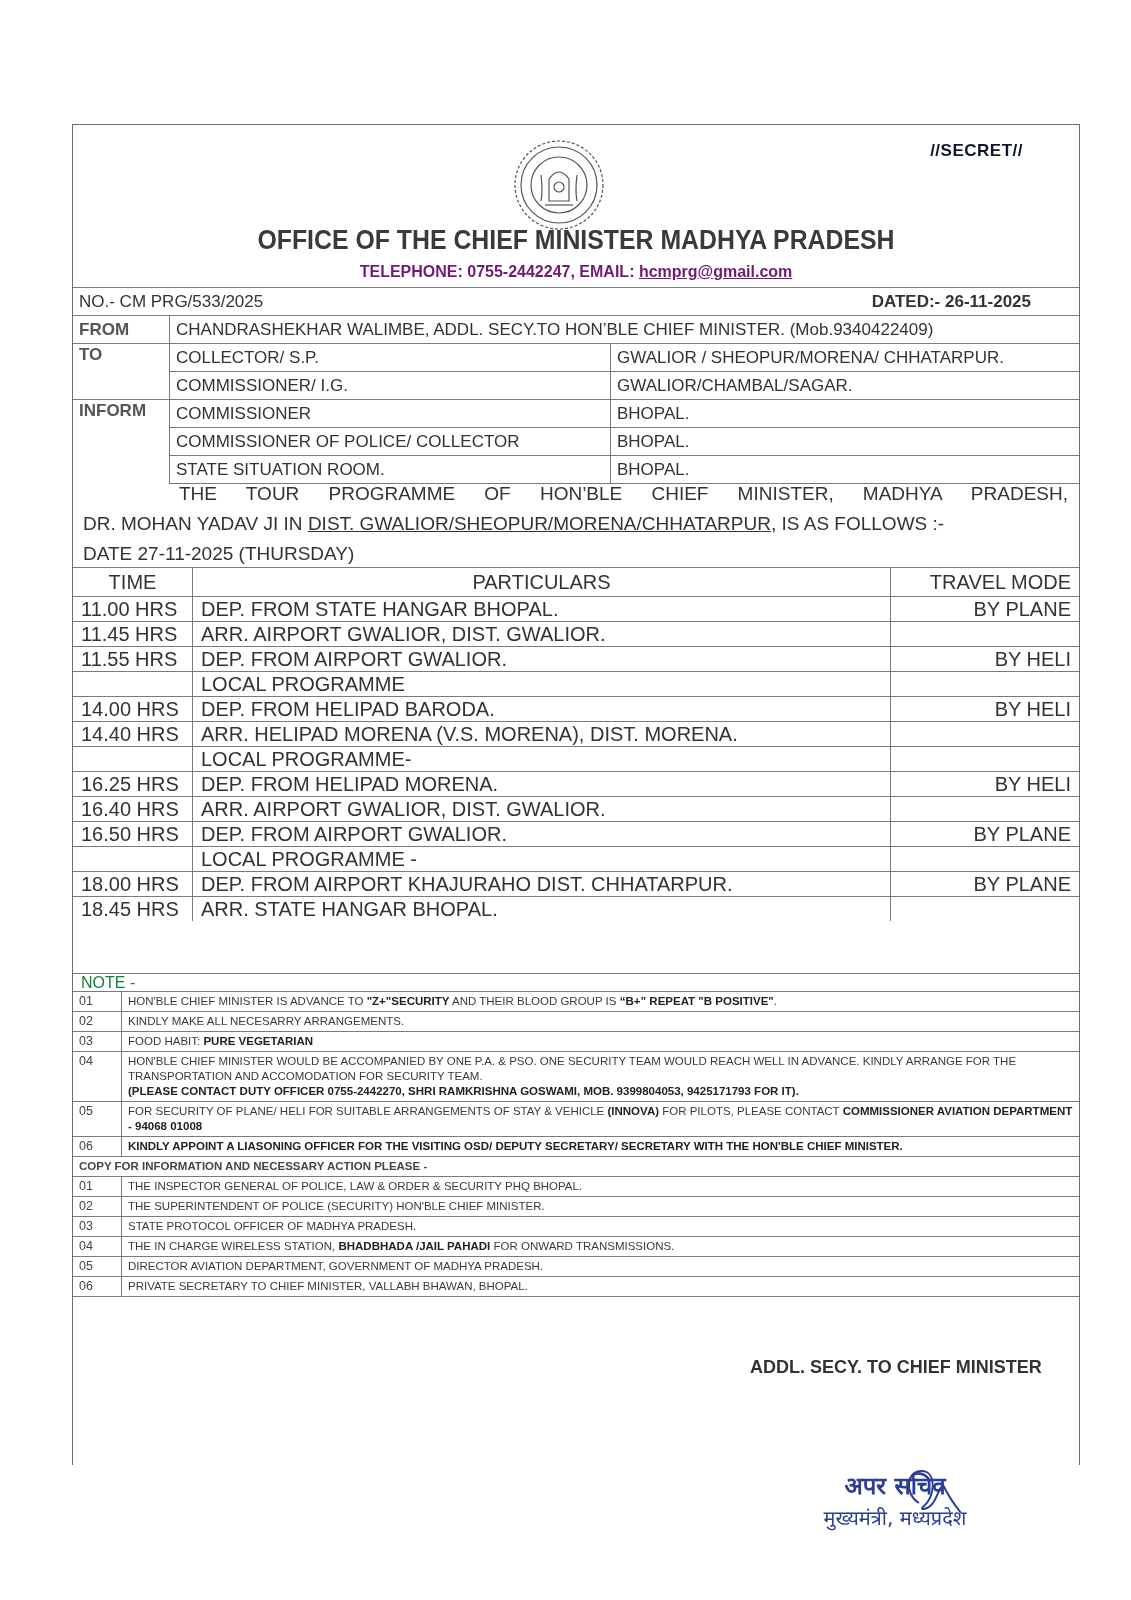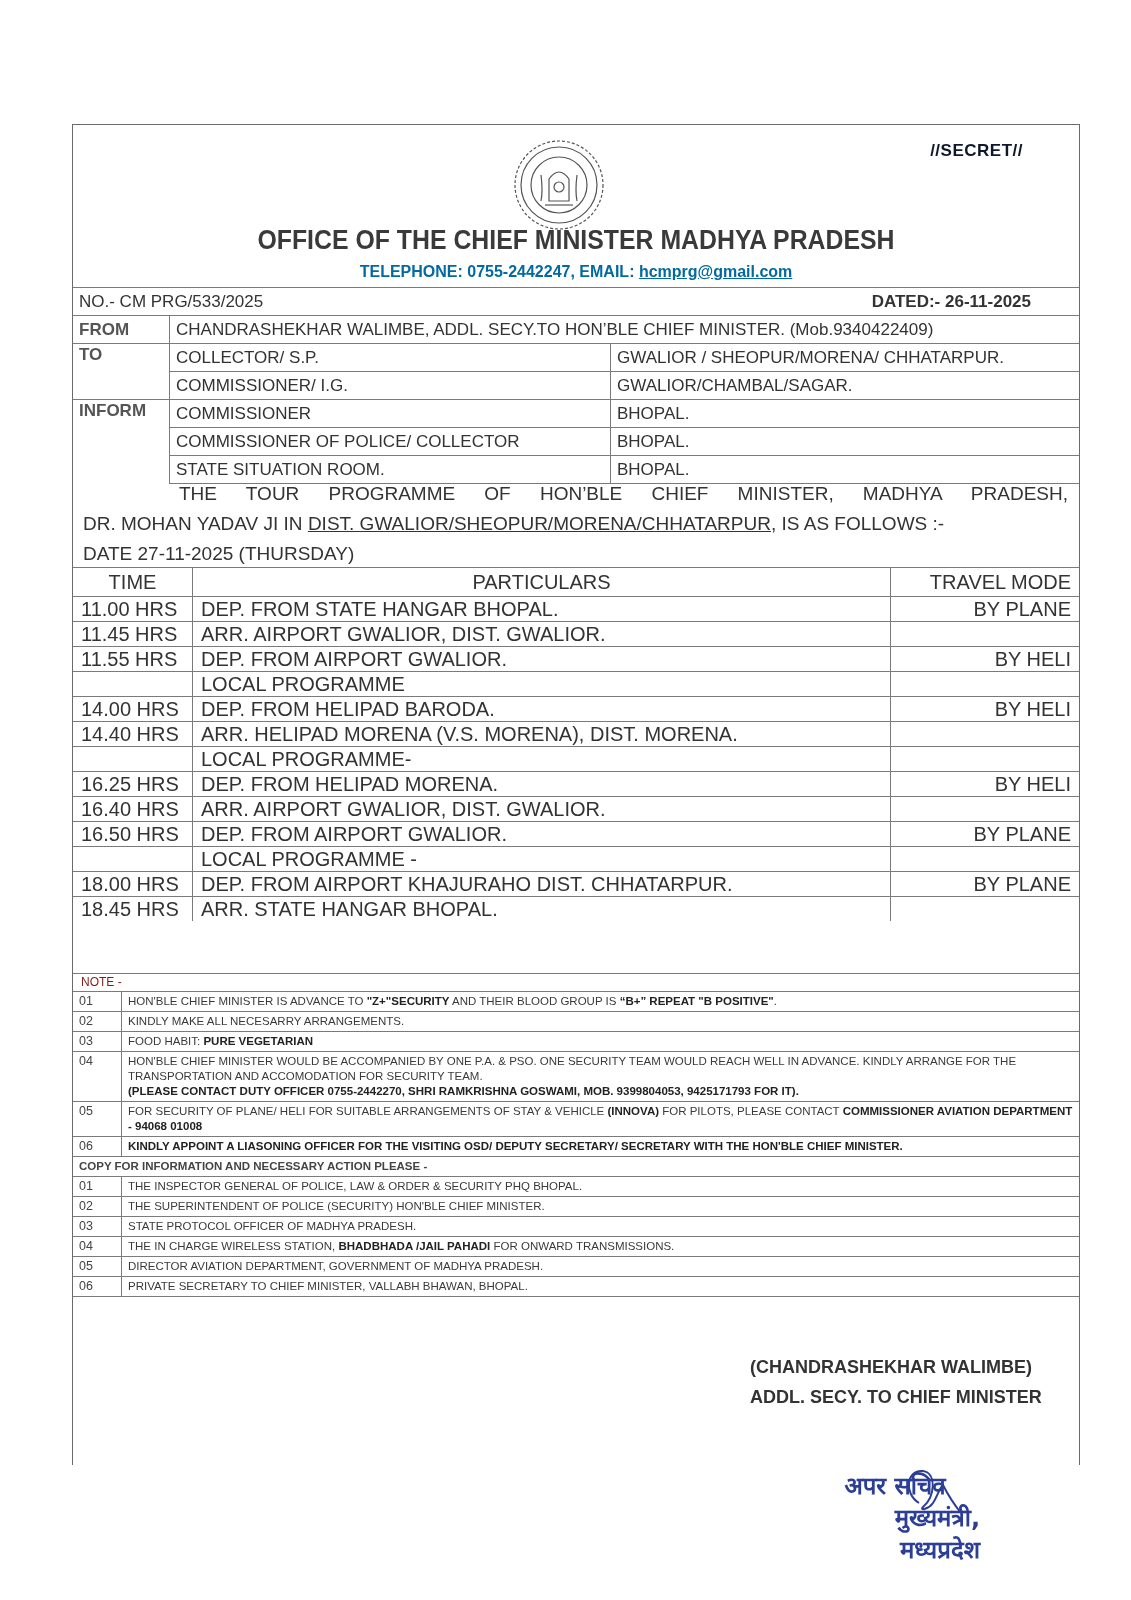--- a/index.html
+++ b/index.html
@@ -25,7 +25,7 @@
   }
   .contact {
     position: absolute; left: 0; right: 0; top: 138px; text-align: center;
-    font-size: 16px; font-weight: bold; color: #0369a1;
+    font-size: 16px; font-weight: bold; color: #701a75;
   }
   .contact .email { text-decoration: underline; }
 

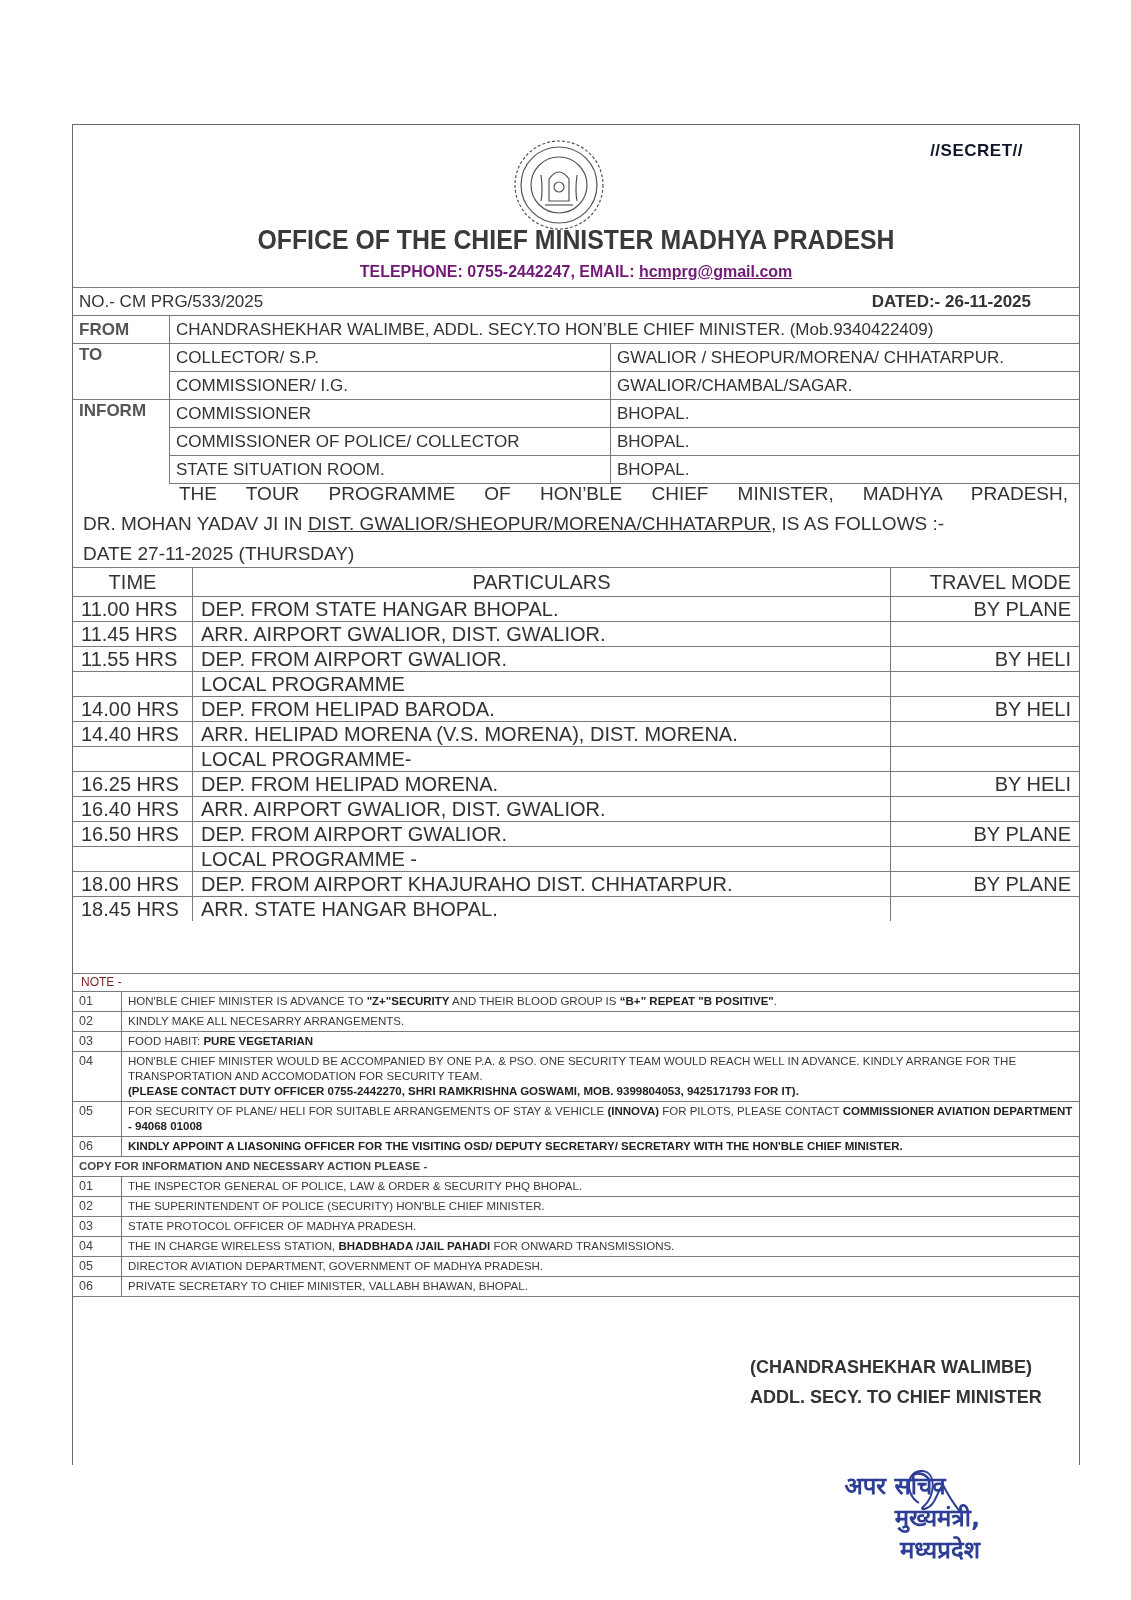--- a/index.html
+++ b/index.html
@@ -69,7 +69,7 @@
     vertical-align: top; color: #3a3a3a; line-height: 15px; font-family: "Liberation Sans", sans-serif;
   }
   .notes .n { width: 36px; border-right: 1.2px solid #7a7a7a; font-size: 12.5px; color: #444; }
-  .notes .head { font-size: 12px; font-family: "Liberation Sans Narrow", "Liberation Sans", sans-serif; color: #7f1d1d; padding: 1px 8px; }
+  .notes .head { font-size: 16px; font-family: "Liberation Sans Narrow", "Liberation Sans", sans-serif; color: #15803d; padding: 1px 8px; }
   .notes .copyhead { font-size: 11.5px; font-weight: bold; color: #444; }
   .notes b { color: #222; }
 

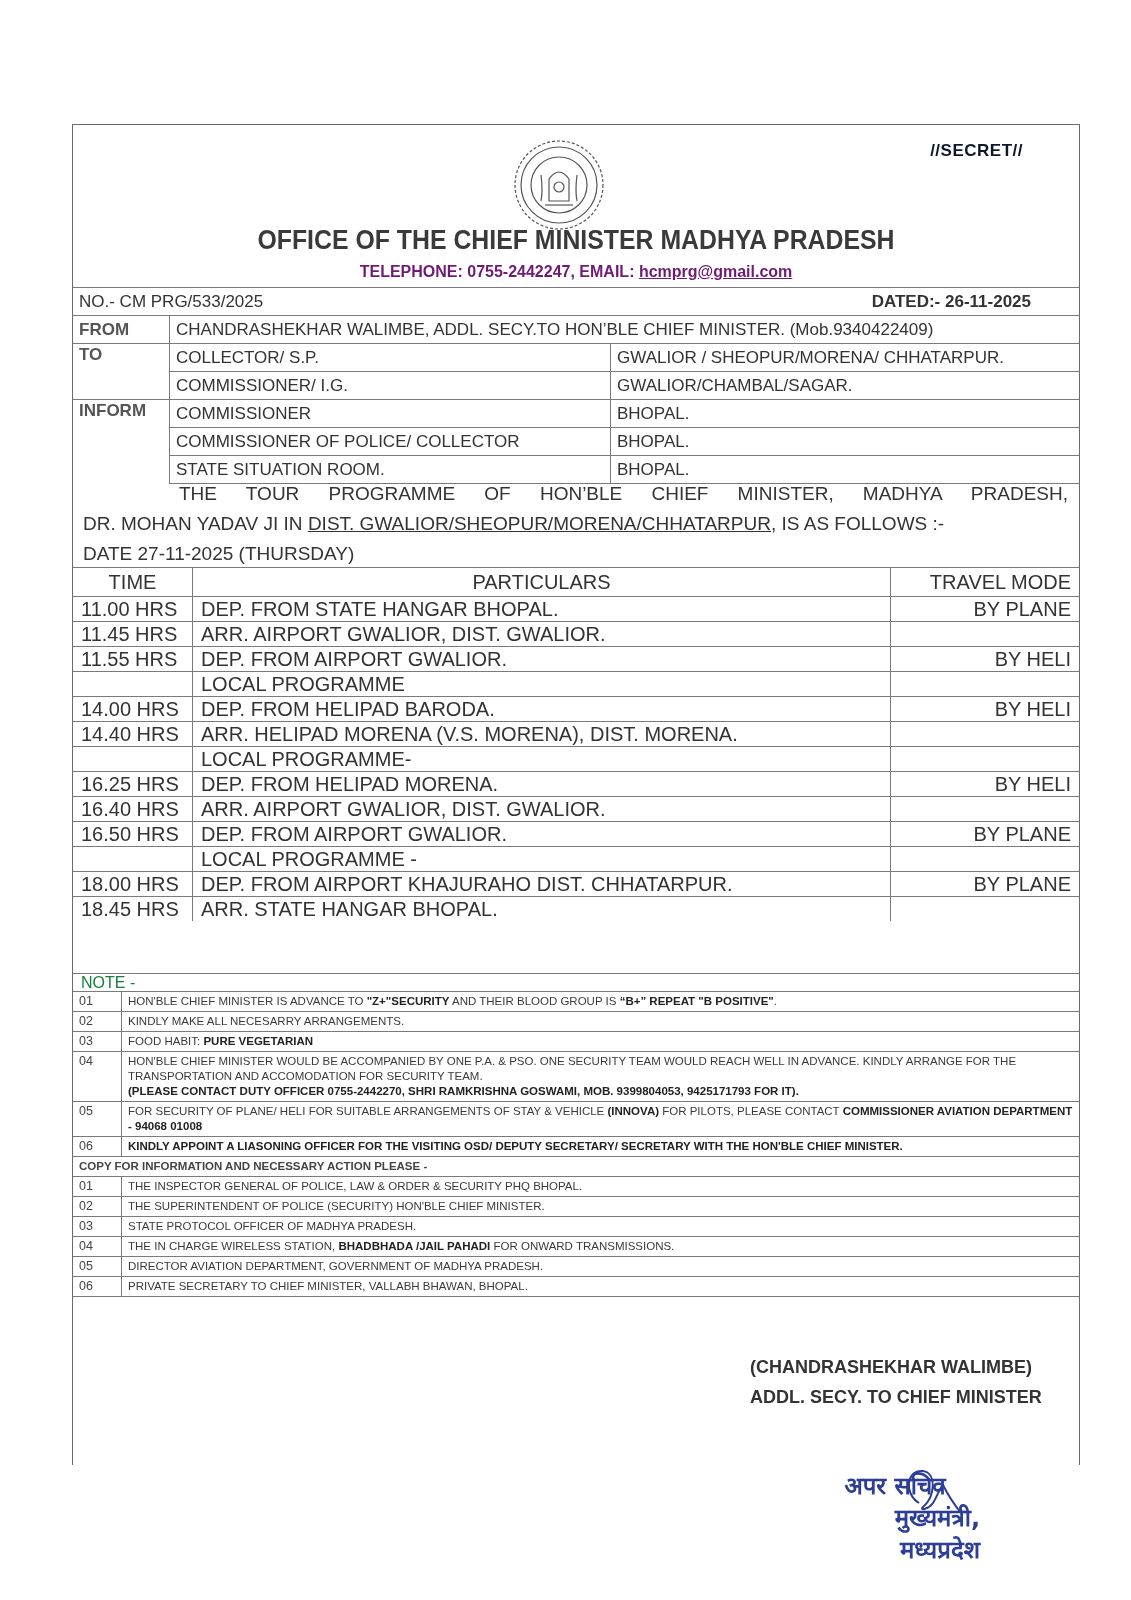--- a/index.html
+++ b/index.html
@@ -294,7 +294,6 @@
 </div>
 
 <div class="sign-block">
-  <div>(CHANDRASHEKHAR WALIMBE)</div>
   <div>ADDL. SECY. TO CHIEF MINISTER</div>
 </div>
 

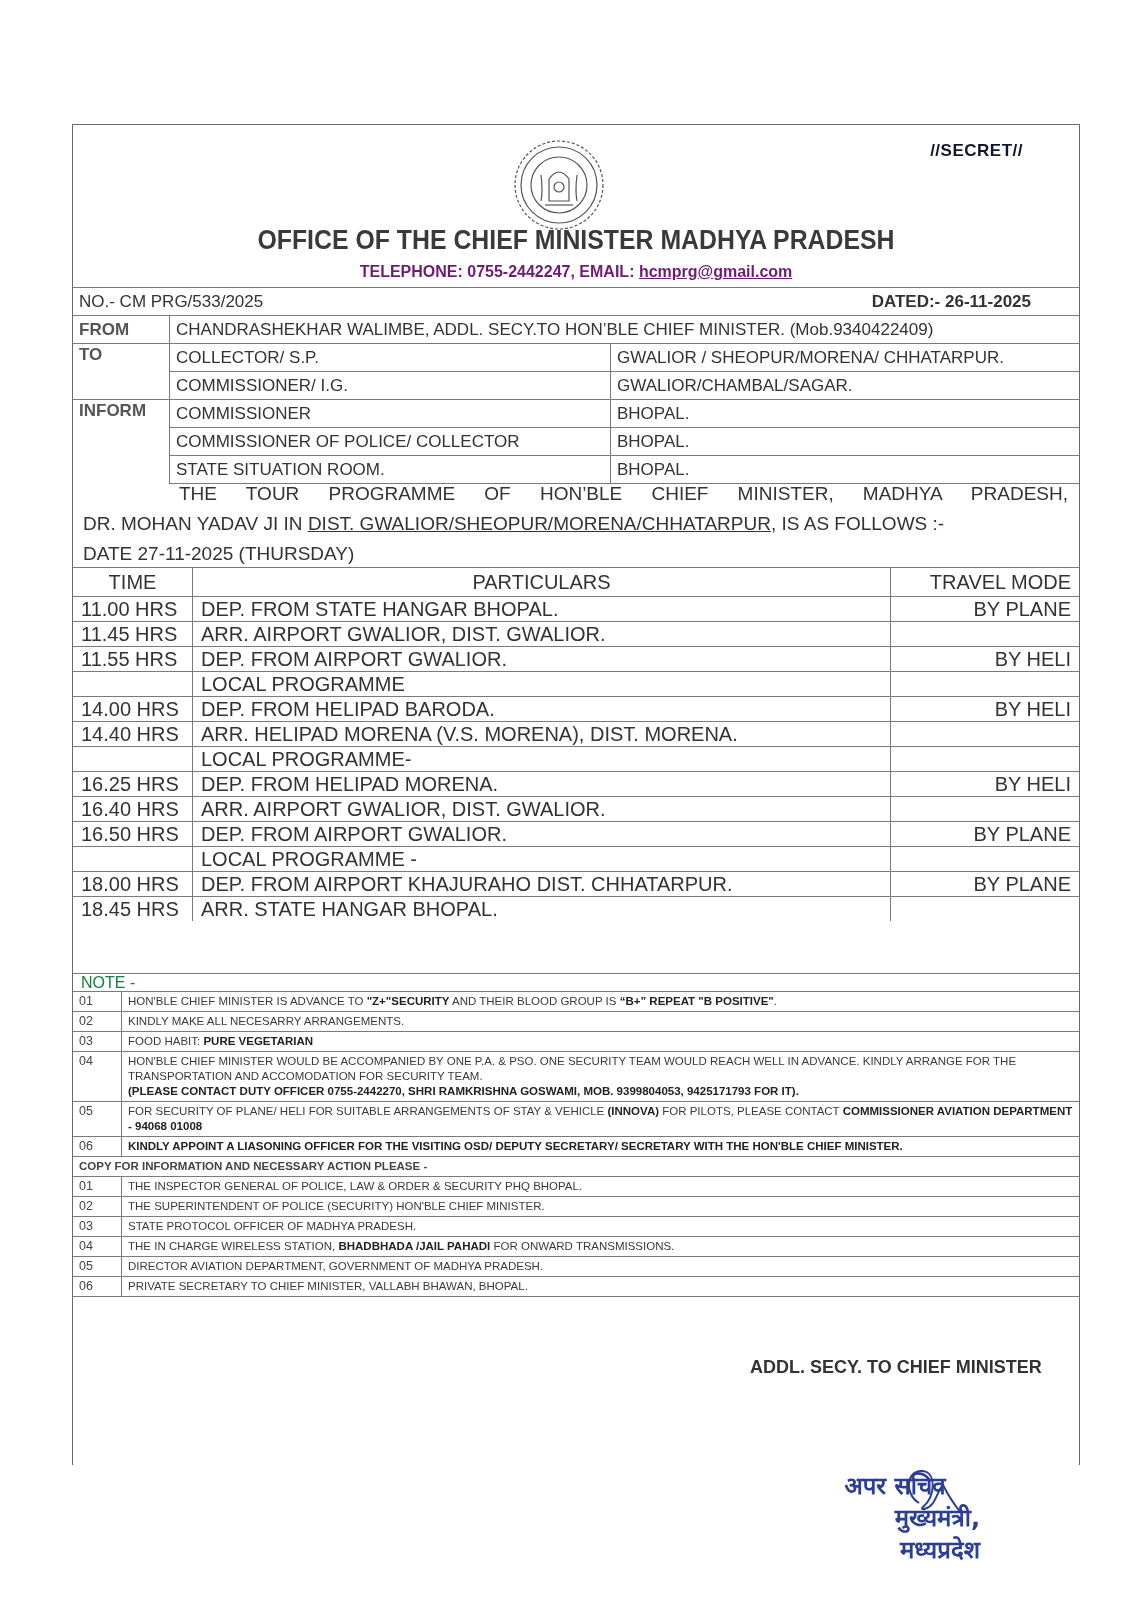--- a/index.html
+++ b/index.html
@@ -83,7 +83,7 @@
     color: #2c3e96; font-family: "DejaVu Sans", sans-serif; line-height: 32px;
   }
   .stamp .s1 { font-size: 24px; font-weight: bold; }
-  .stamp .s2 { font-size: 24px; font-weight: bold; text-align: right; }
+  .stamp .s2 { font-size: 20px; font-weight: normal; }
 </style>
 </head>
 <body>

